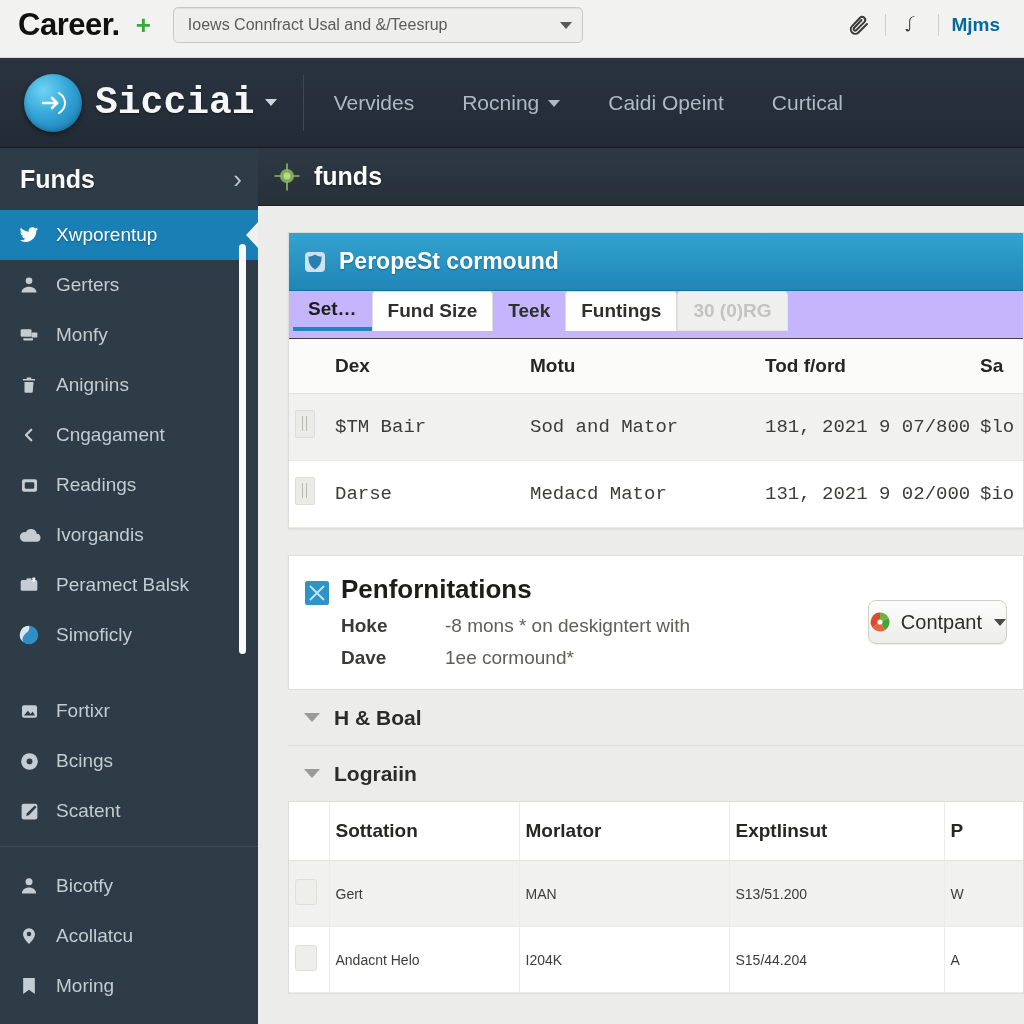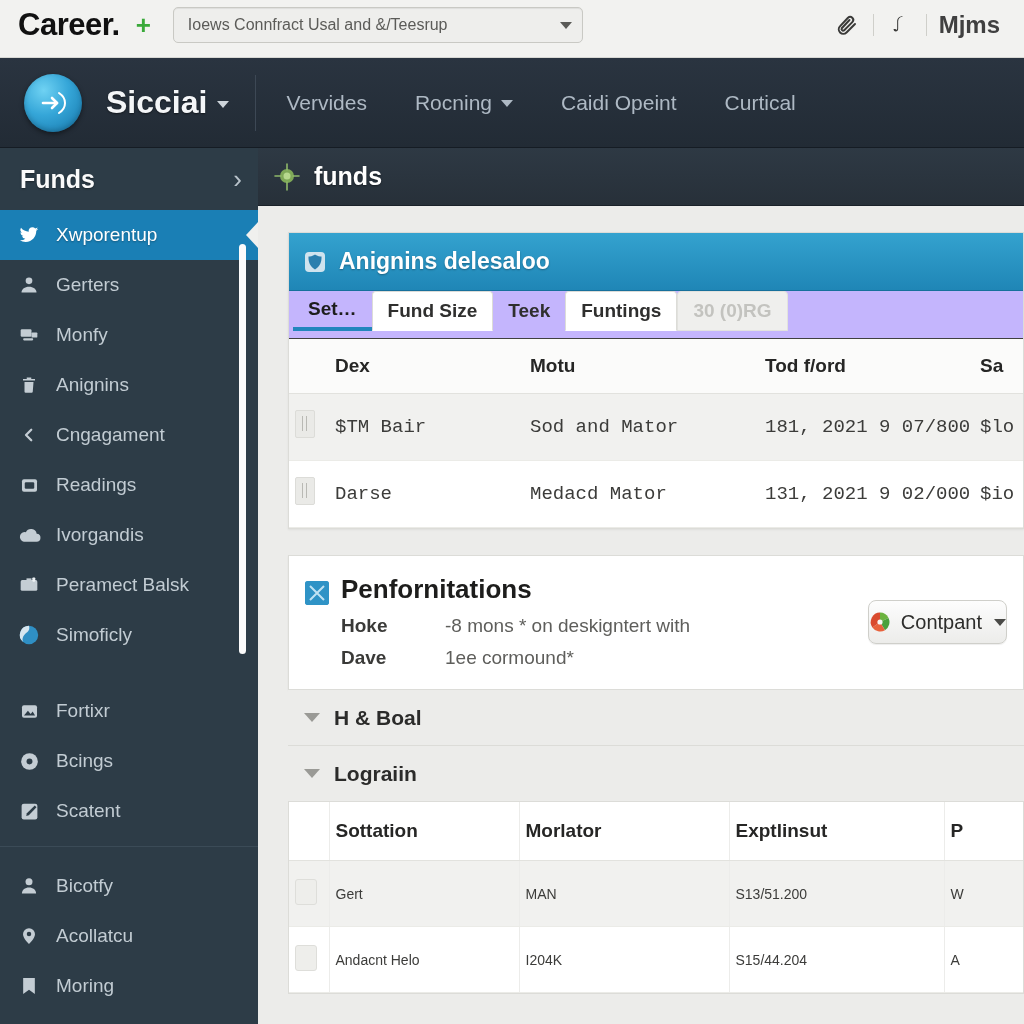--- a/index.html
+++ b/index.html
@@ -78,7 +78,7 @@
     margin: 0 4px;
   }
   .tb-user {
-    font-size: 24px; color: #404040; font-weight: bold;
+    font-size: 19px; color: #0369a1; font-weight: bold;
     padding: 0 8px; white-space: nowrap;
     filter: blur(0.4px);
   }

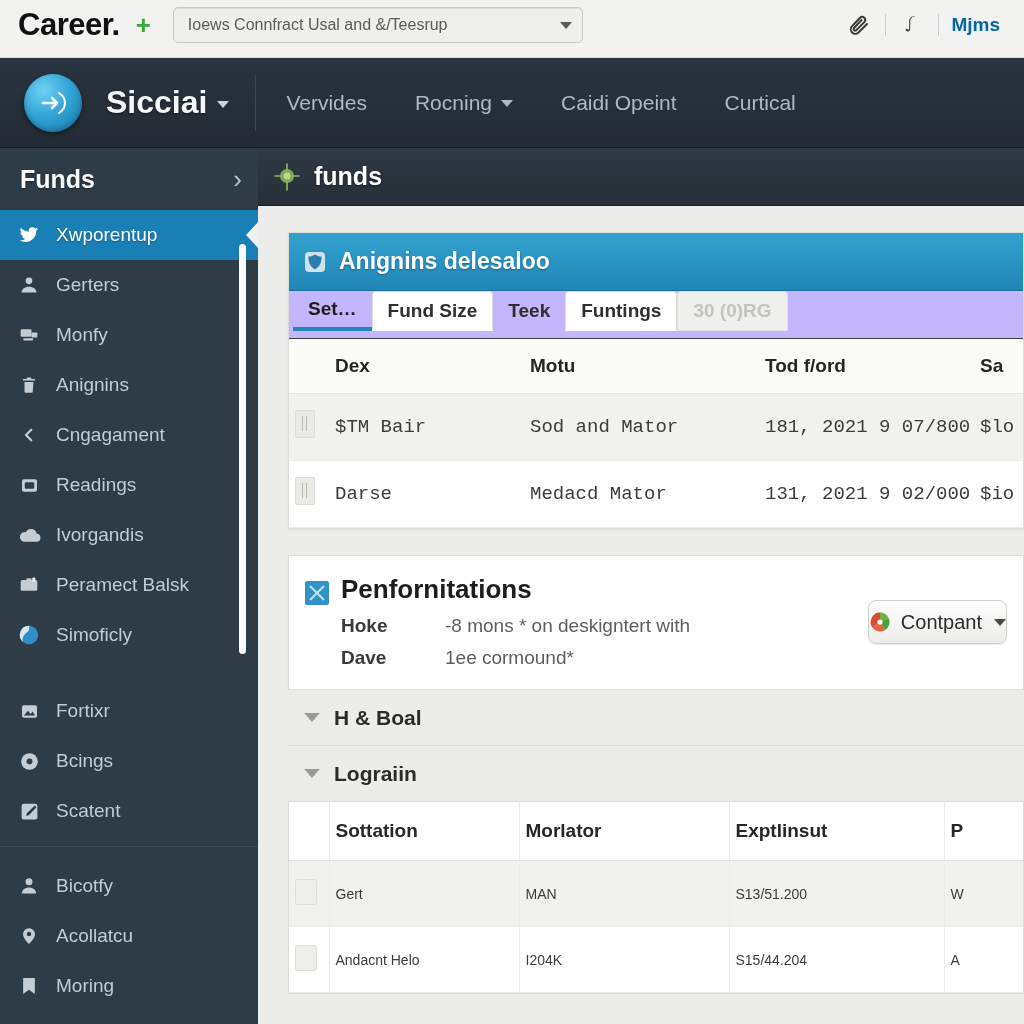--- a/index.html
+++ b/index.html
@@ -101,10 +101,11 @@
     flex: none;
   }
   .nav-brand {
-    margin-left: 24px;
-    font-size: 32px; font-weight: bold; color: #f4f6f8;
+    margin-left: 13px;
+    font-size: 38px; font-weight: bold; color: #f4f6f8;
     white-space: nowrap;
     text-shadow: 0 1px 2px rgba(0,0,0,0.5);
+    font-family: Liberation Mono, monospace;
   }
   .nav-brand-caret {
     display: inline-block;

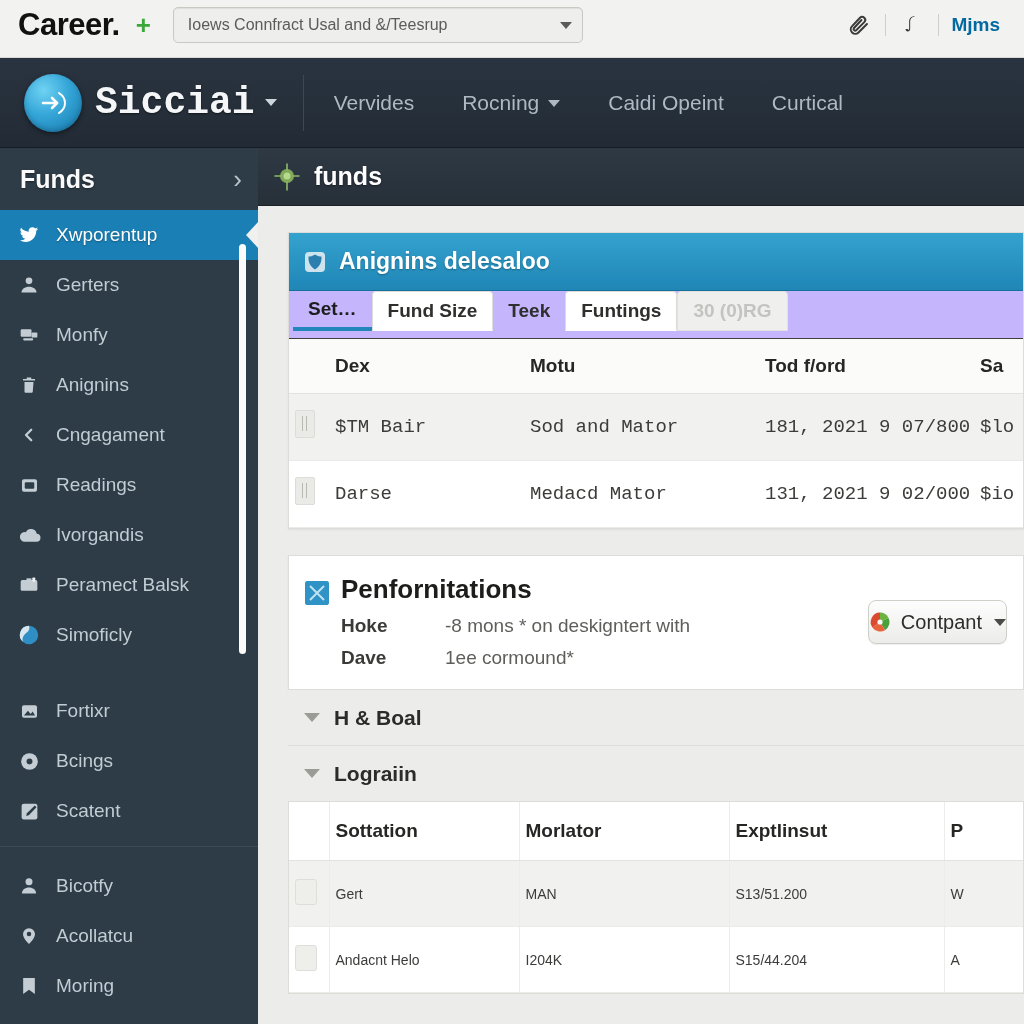--- a/index.html
+++ b/index.html
@@ -683,7 +683,7 @@
                 <path d="M12 4.5c2.6 1.8 5 2 6.5 2 .3 5.5-1.6 10-6.5 13-4.9-3-6.8-7.5-6.5-13 1.5 0 3.9-.2 6.5-2z" fill="#2a7fae"></path>
               </svg>
           </div>
-          <div class="panel-head-title">Anignins delesaloo</div>
+          <div class="panel-head-title">PeropeSt cormound</div>
         </div>
 
         <div class="tabs">

